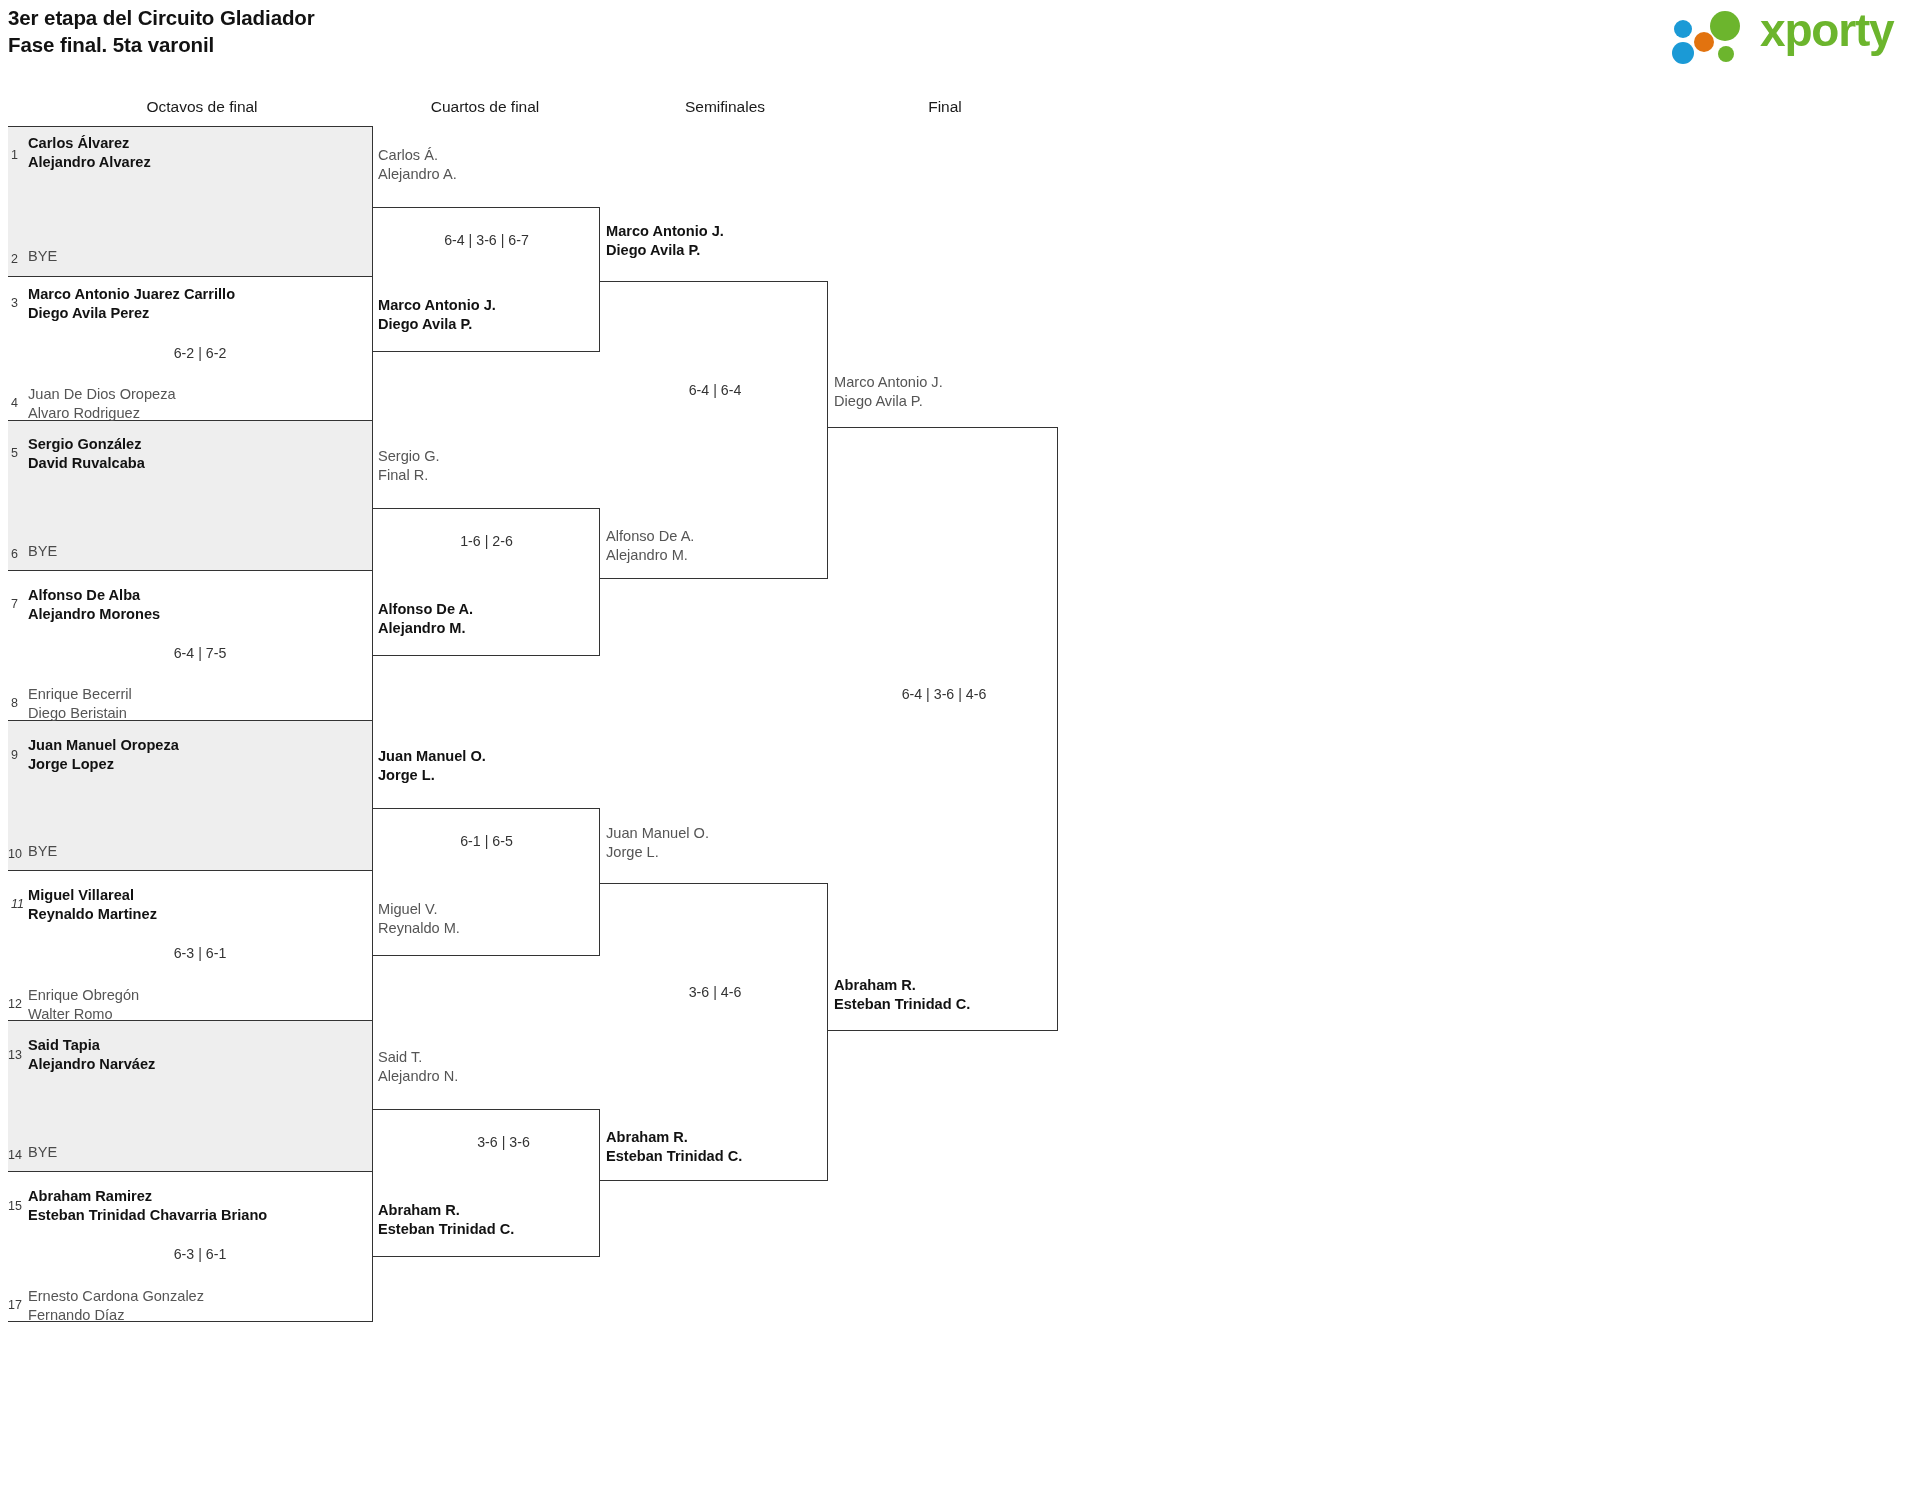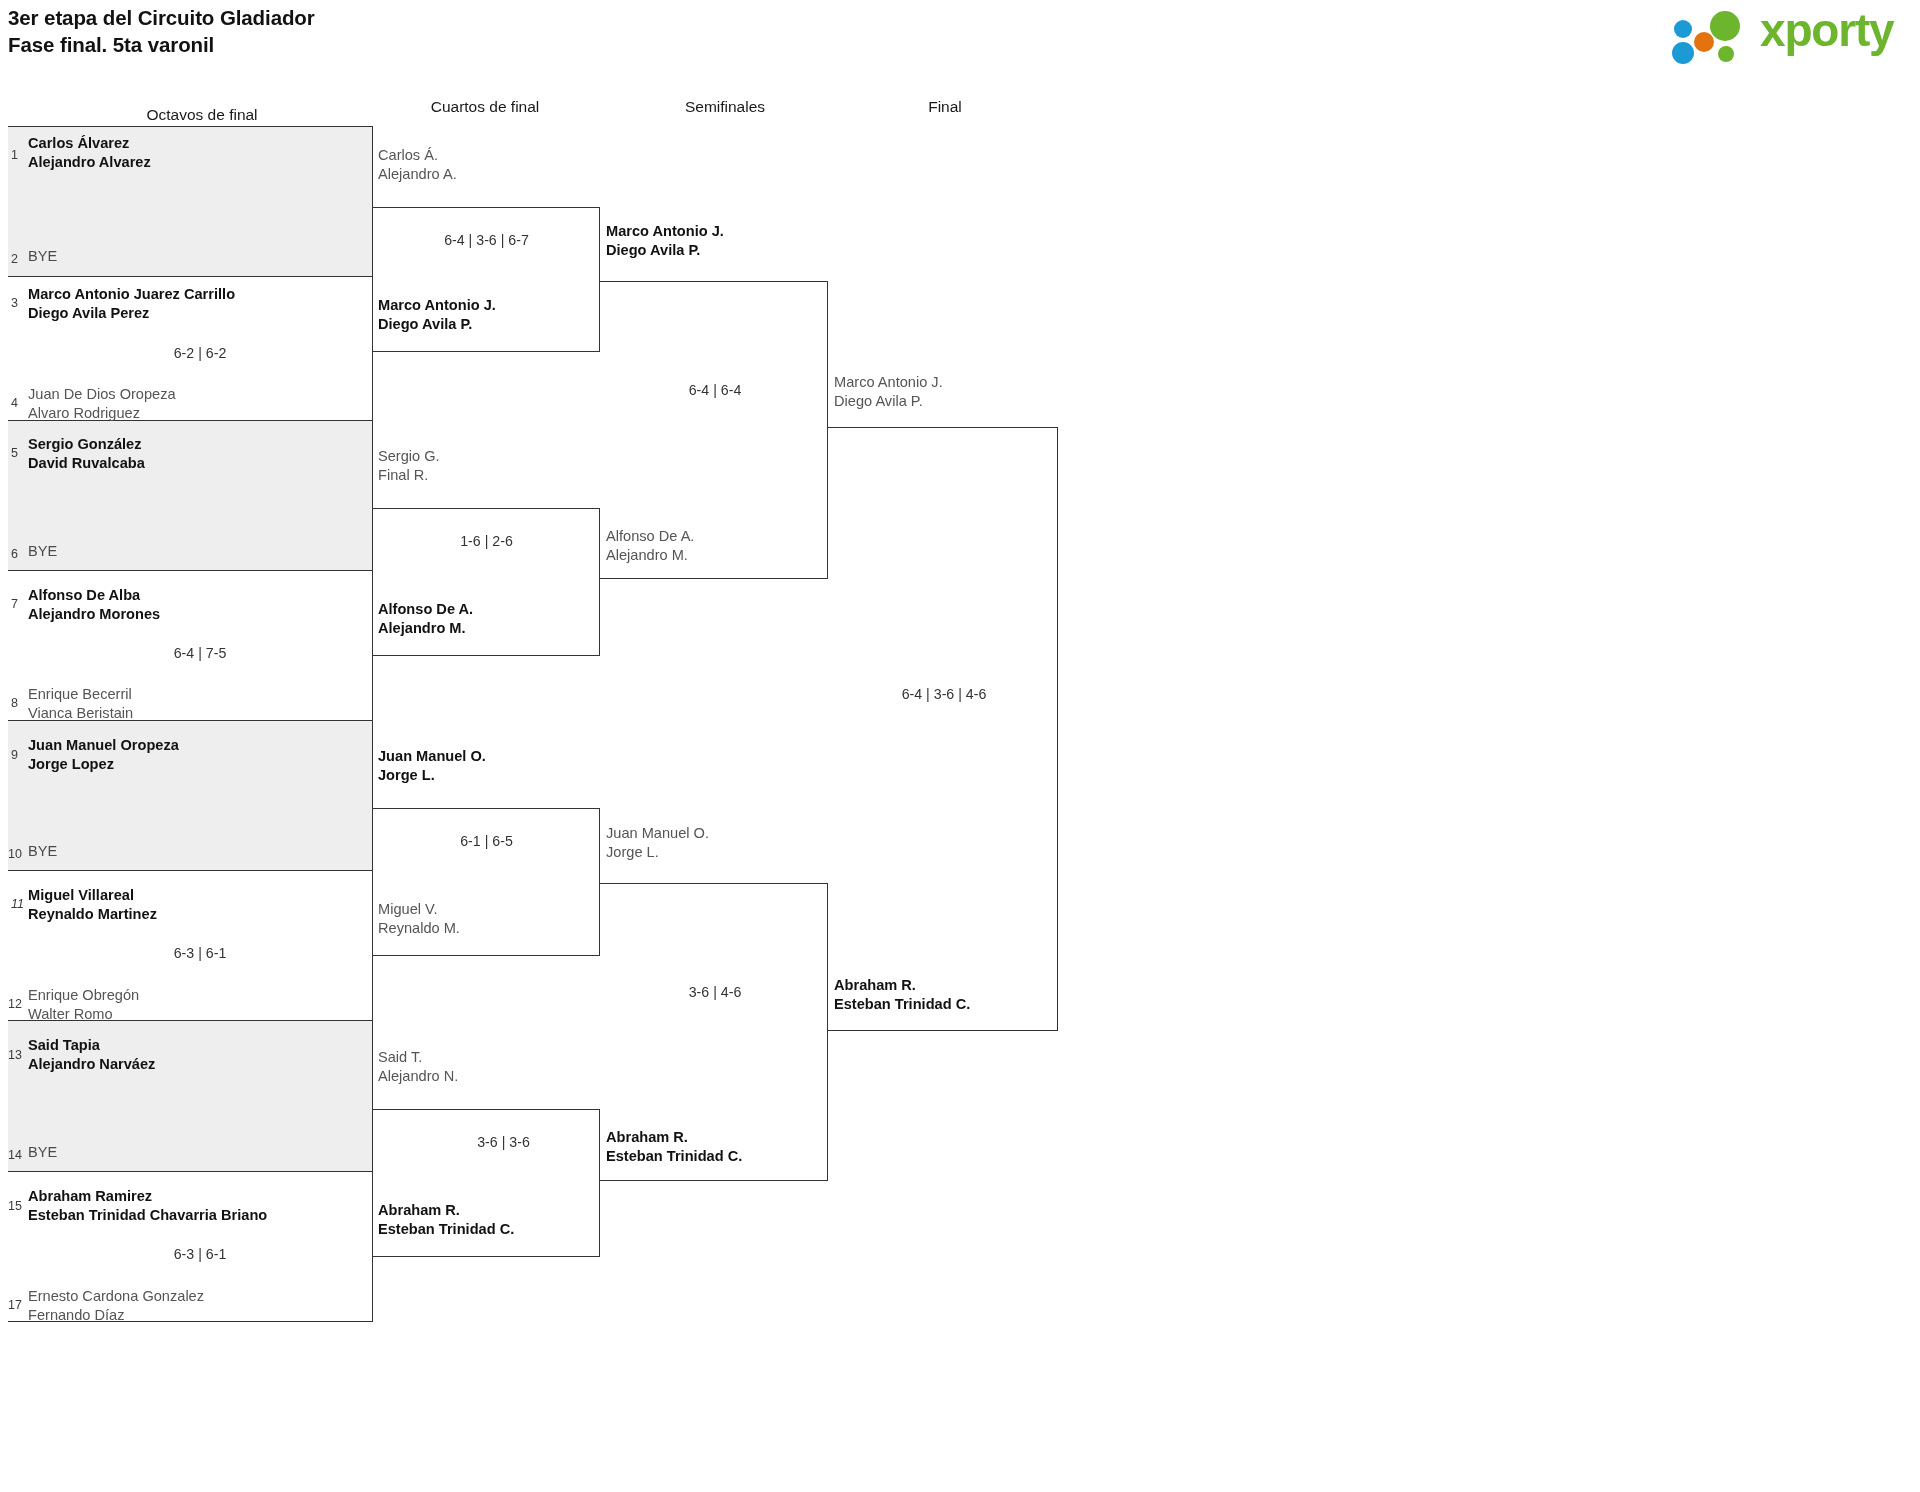--- a/index.html
+++ b/index.html
@@ -112,7 +112,7 @@
   <span class="logo-word">xporty</span>
 </div>
 
-<div class="round-header" style="left:52px;  top:98px; width:300px;margin-top:8px;">Octavos de final</div>
+<div class="round-header" style="left:52px;  top:98px; width:300px;">Octavos de final</div>
 <div class="round-header" style="left:340px; top:98px; width:290px;">Cuartos de final</div>
 <div class="round-header" style="left:590px; top:98px; width:270px;">Semifinales</div>
 <div class="round-header" style="left:830px; top:98px; width:230px;">Final</div>

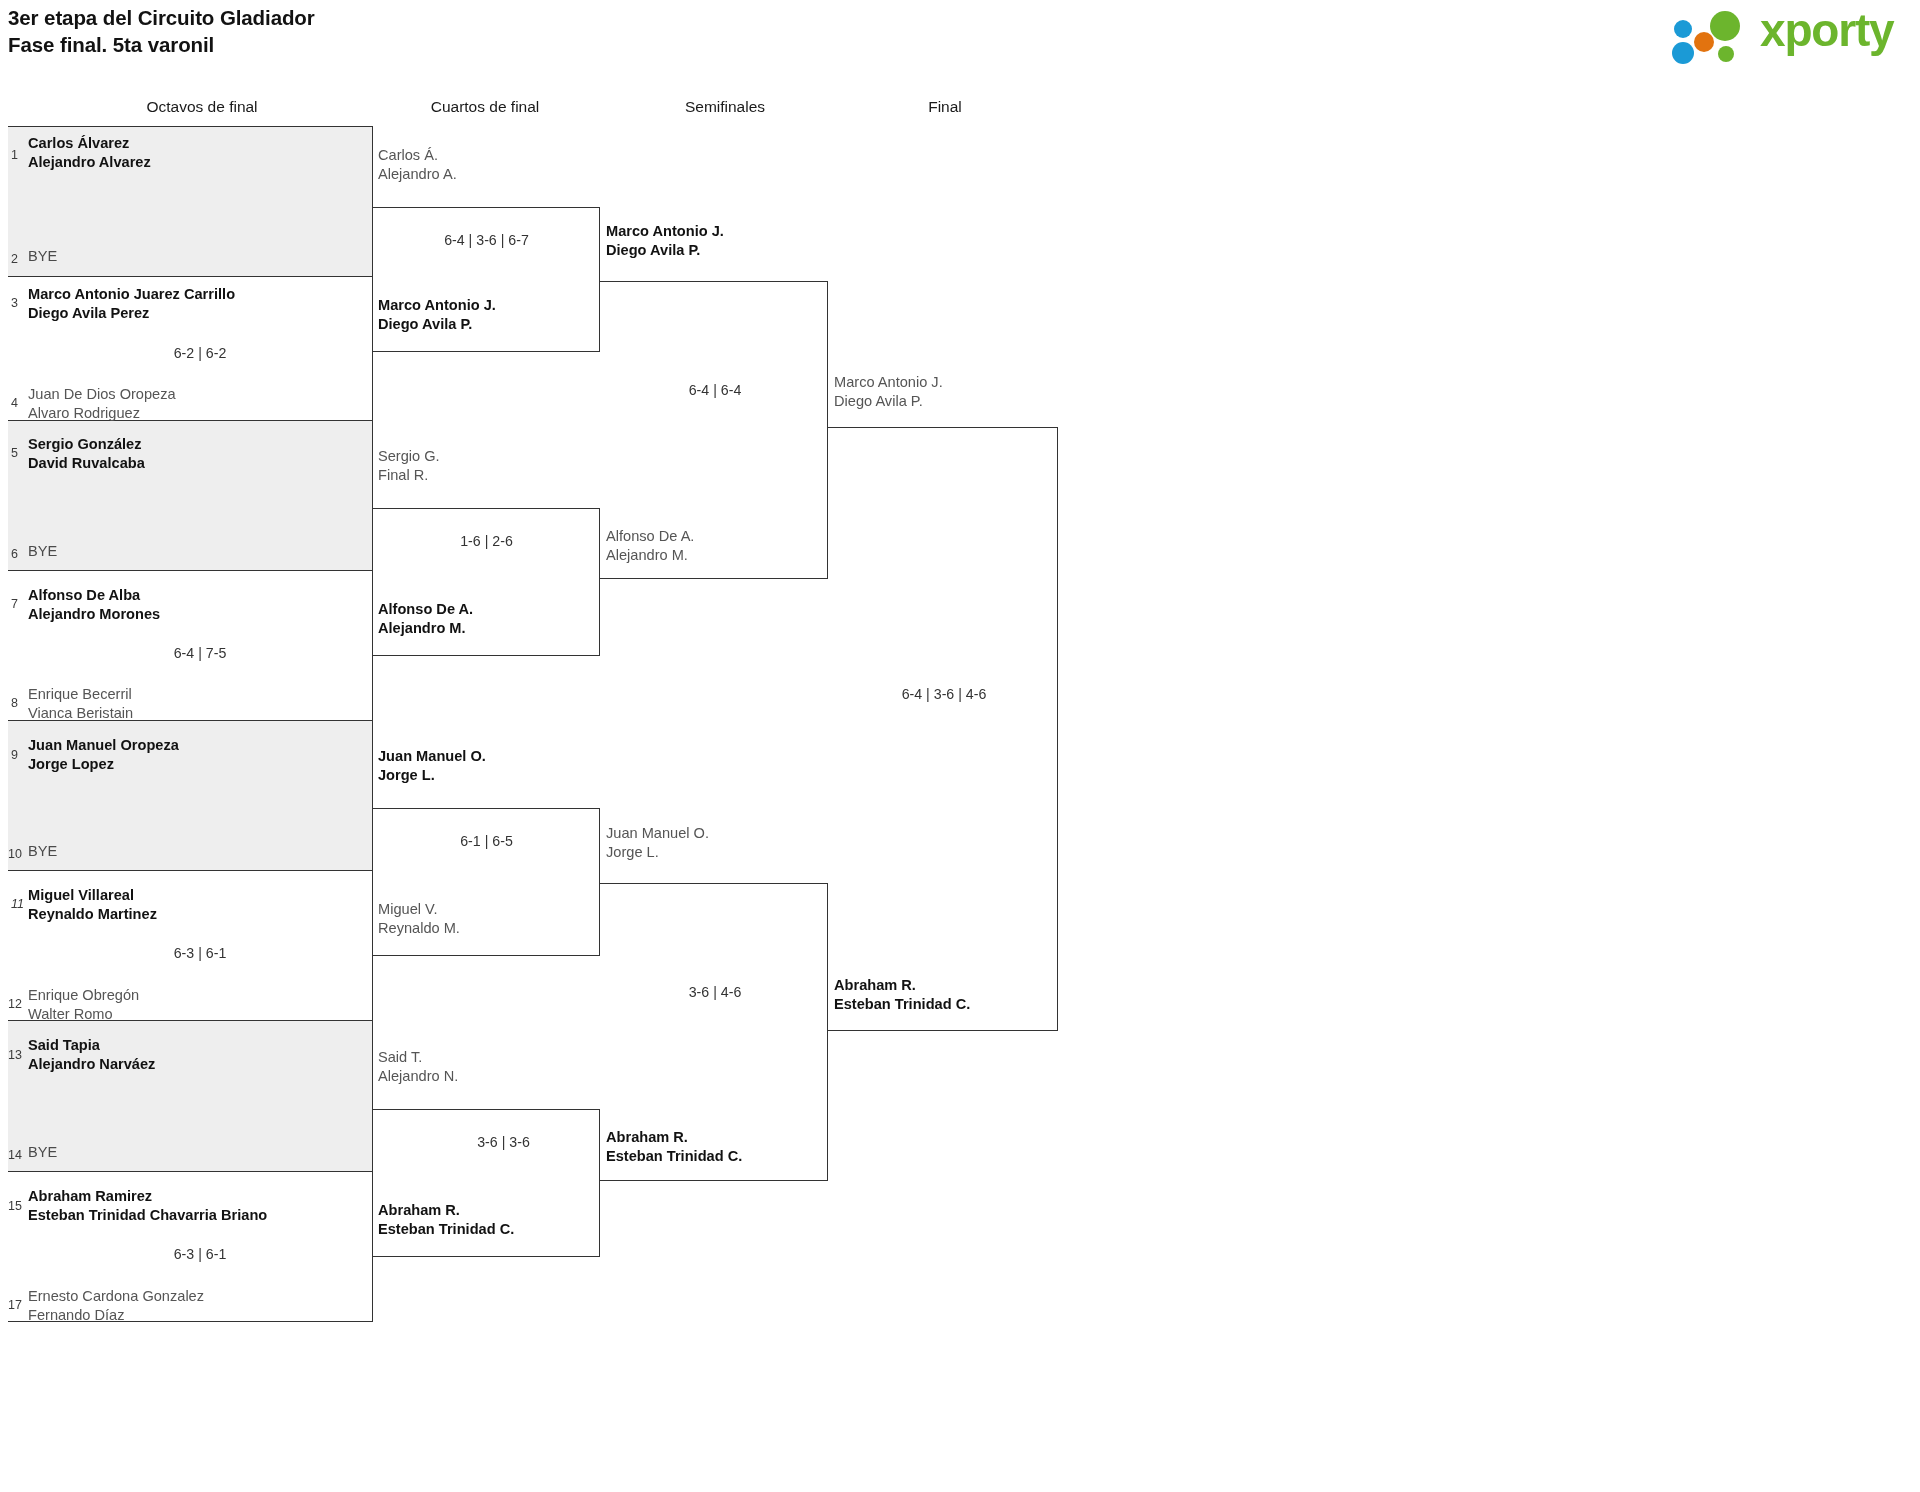--- a/index.html
+++ b/index.html
@@ -162,7 +162,7 @@
 <div class="seed-num" style="left:11px; top:696px;">8</div>
 <div class="team loser" style="left:28px; top:685px;">
   <span class="ln">Enrique Becerril</span>
-  <span class="ln">Vianca Beristain</span>
+  <span class="ln">Diego Beristain</span>
 </div>
 
 <div class="slot slot-shade slot-border-bottom slot-border-right" style="left:8px; top:721px; width:365px; height:150px;"></div>

